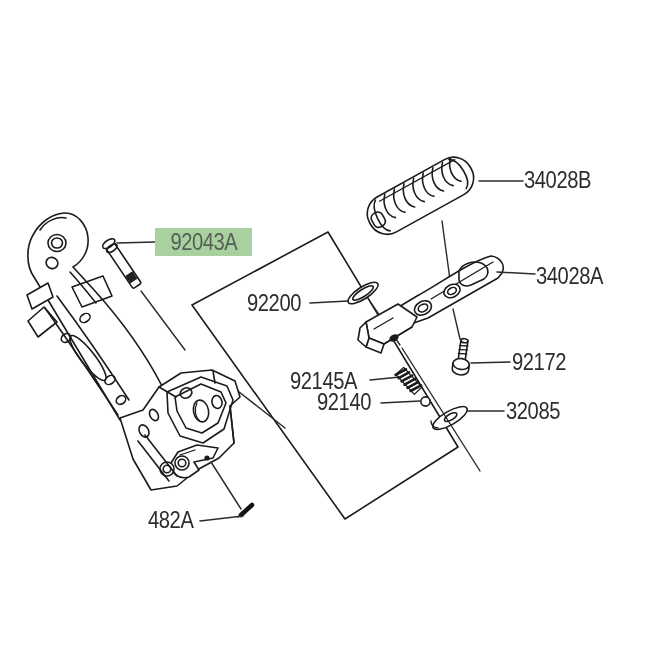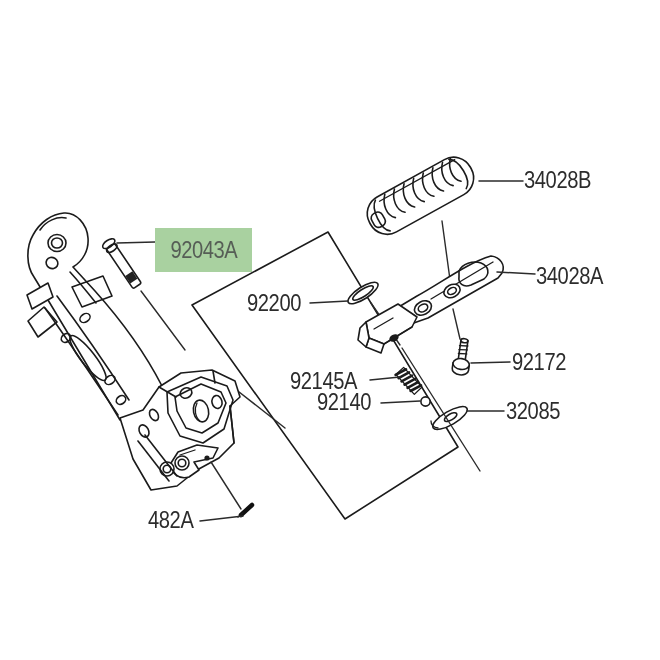--- a/index.html
+++ b/index.html
@@ -18,7 +18,7 @@
   }
   .lbl-box{
     position:absolute;
-    left:155px;top:228px;width:97px;height:44px;
+    left:155px;top:228px;width:97px;height:28px;
     display:flex;align-items:center;justify-content:center;
     background:#a9d1a0;
   }

